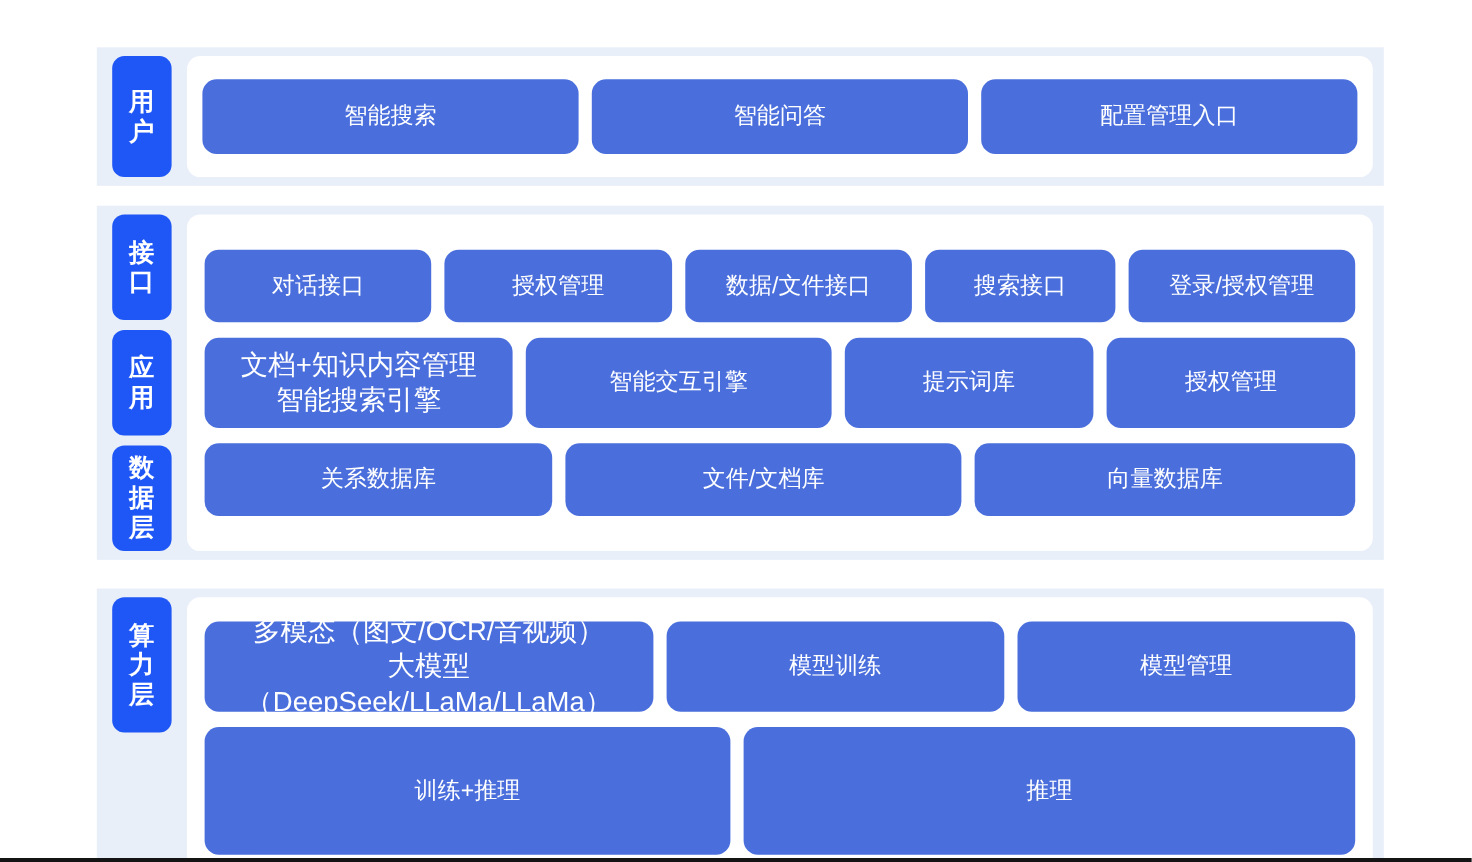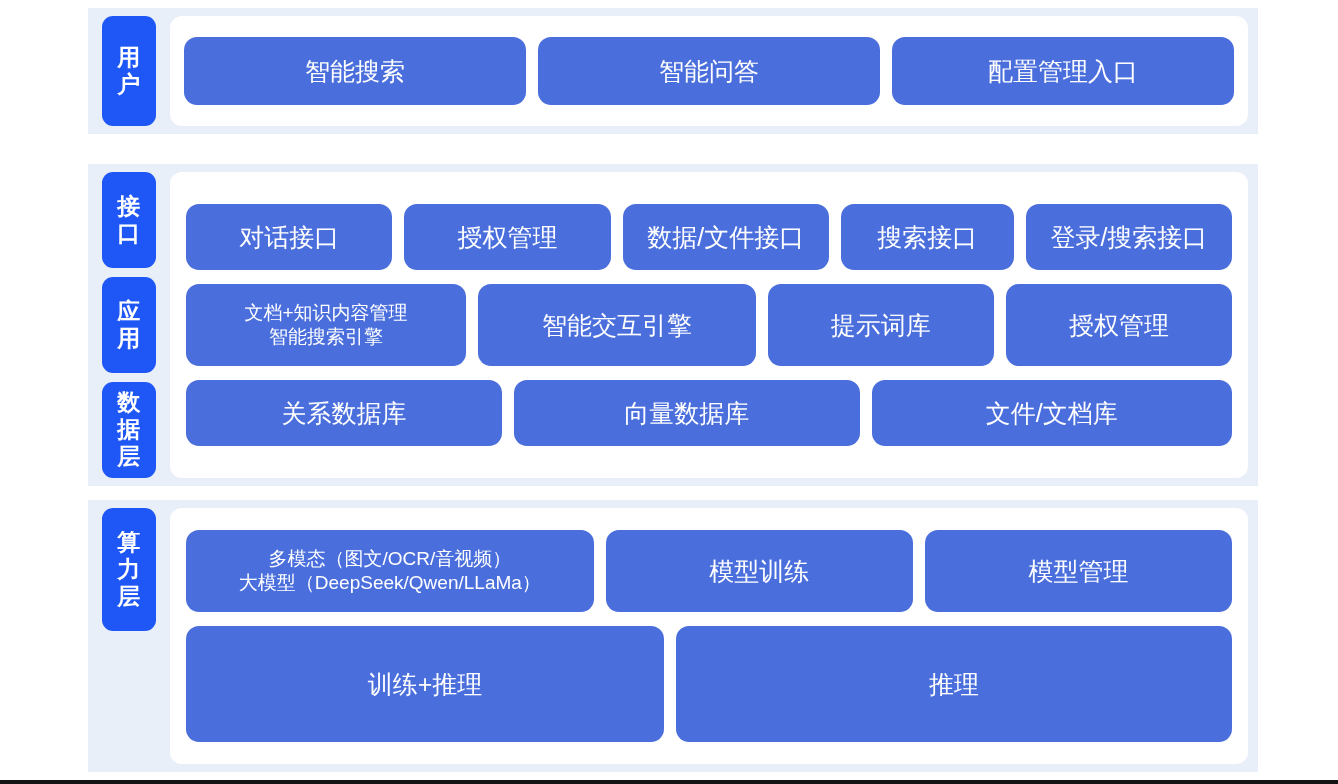--- a/index.html
+++ b/index.html
@@ -47,6 +47,7 @@
     align-items: stretch;
     box-sizing: border-box;
     padding: 8px 10px 8px 14px;
+    margin-top: 35px;
   }
 
   

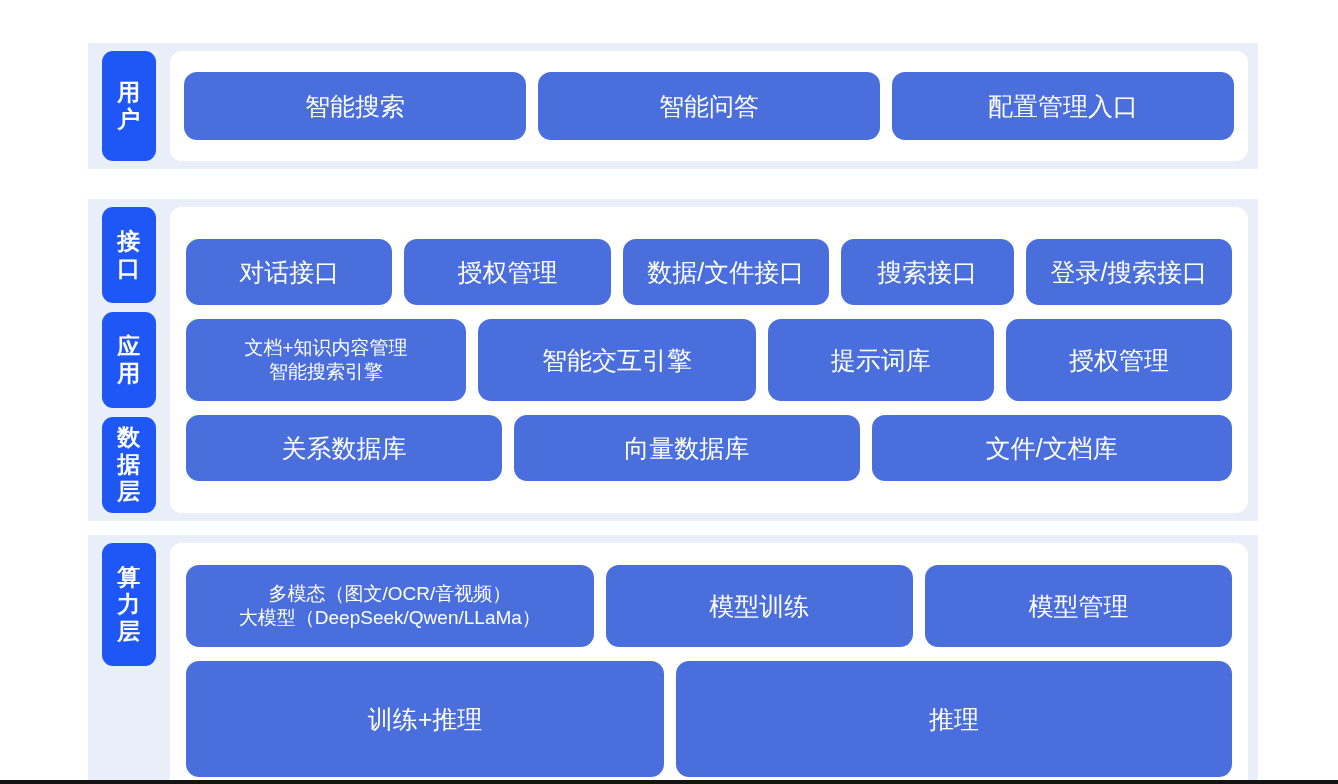--- a/index.html
+++ b/index.html
@@ -108,7 +108,7 @@
     align-items: center;
     justify-content: center;
     text-align: center;
-    font-size: 25px;
+    font-size: 21px;
     line-height: 1.28;
     box-sizing: border-box;
     padding: 6px 10px;

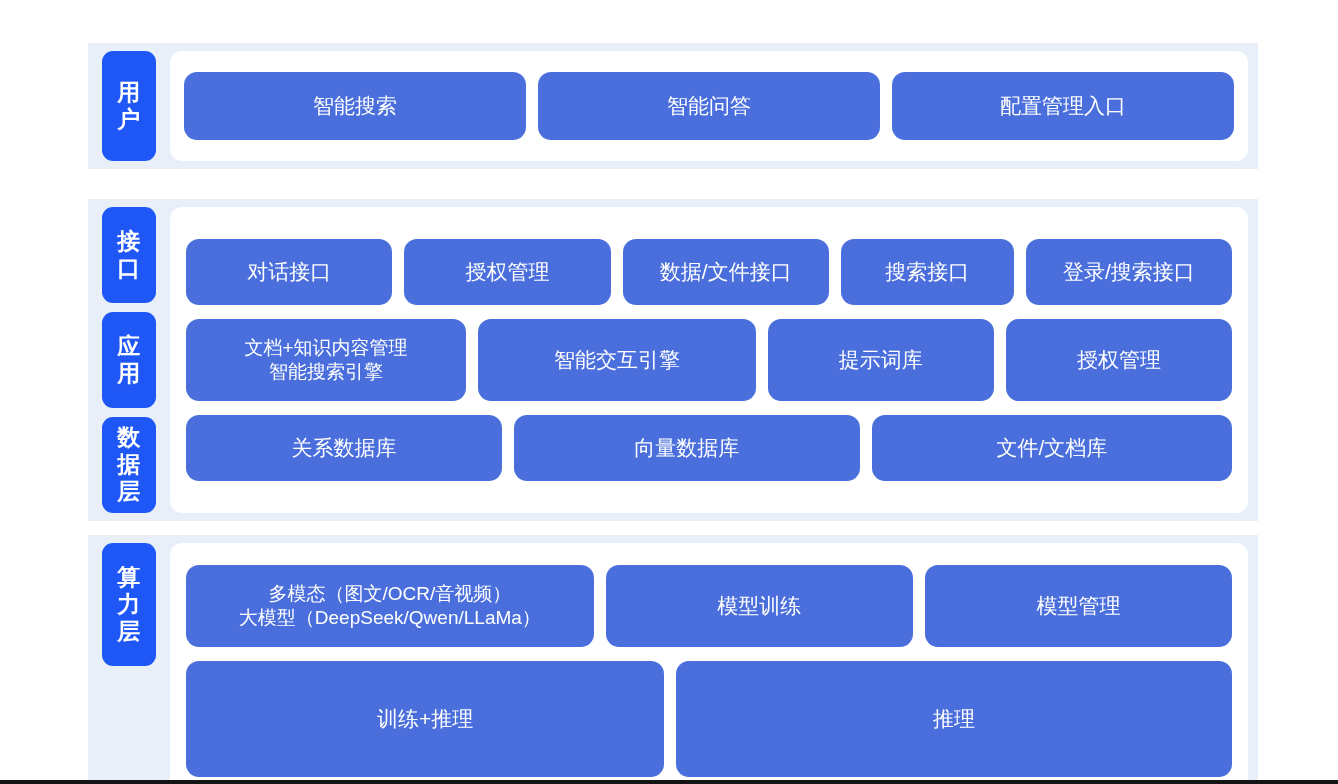--- a/index.html
+++ b/index.html
@@ -130,7 +130,7 @@
   #section-user .box { height: 68px; flex: 1 1 0; }
 
   #section-platform {
-    top: 164px;
+    top: 152px;
     height: 322px;
   }
   #section-platform .tab { height: 31.5%; }

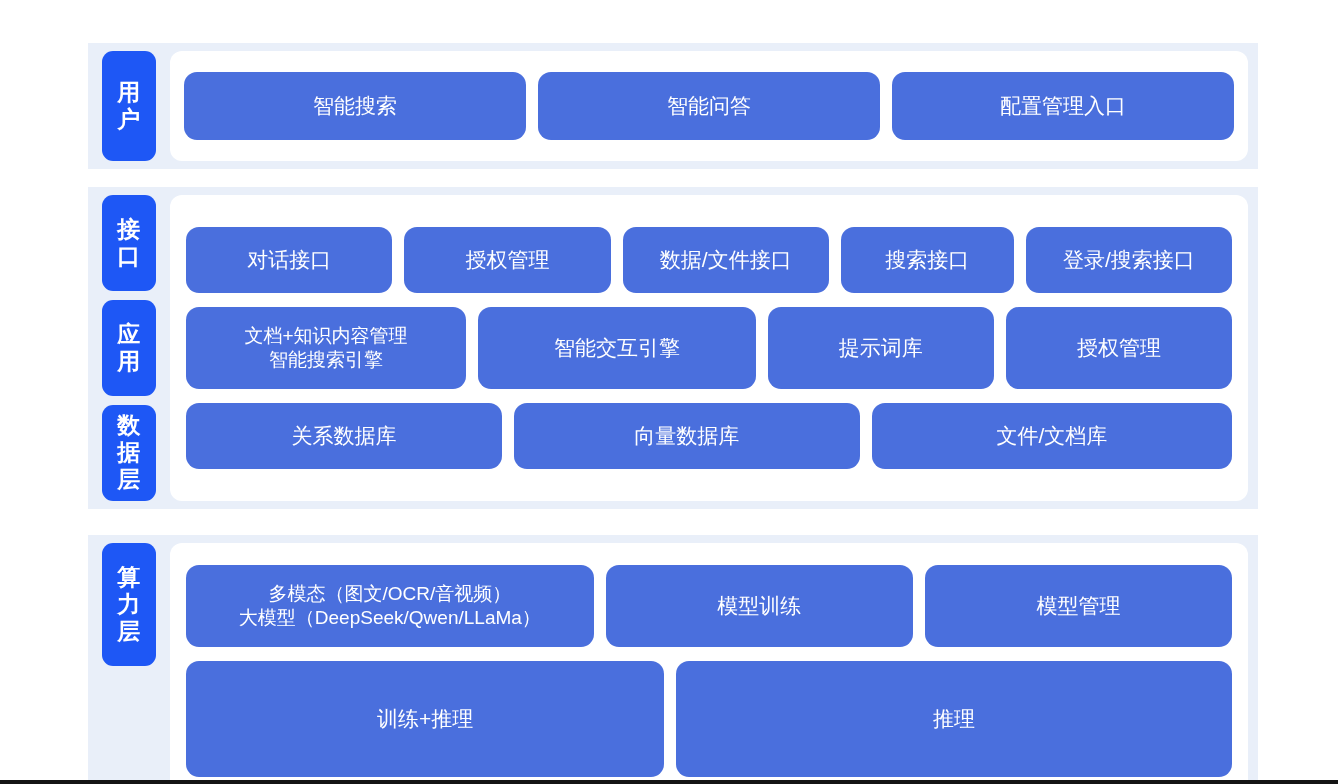--- a/index.html
+++ b/index.html
@@ -178,7 +178,7 @@
         <div class="box" style="flex:1 1 0;">授权管理</div>
         <div class="box" style="flex:1 1 0;">数据/文件接口</div>
         <div class="box" style="flex:0.82 1 0;">搜索接口</div>
-        <div class="box" style="flex:1 1 0;">登录/搜索接口</div>
+        <div class="box" style="flex:1 1 0;">登录/授权管理</div>
       </div>
 
       <div class="row row-app">

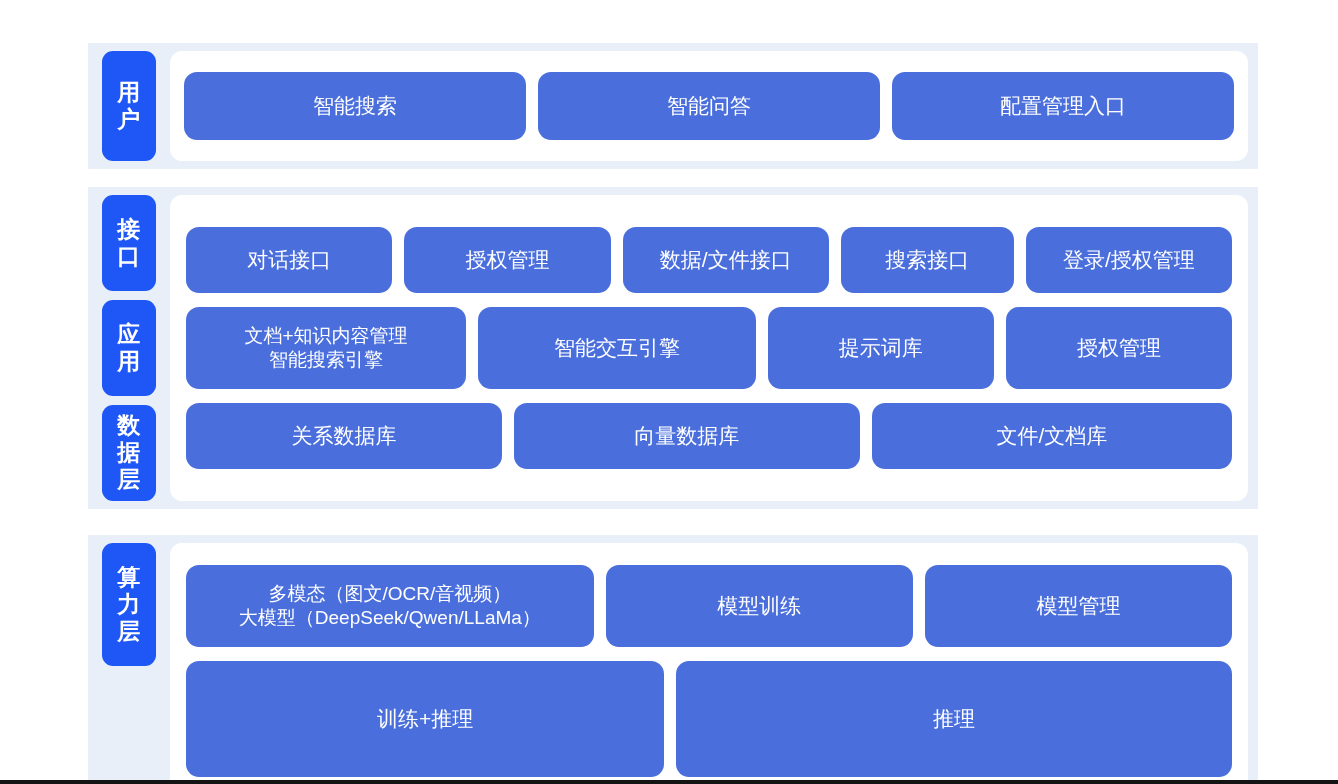--- a/index.html
+++ b/index.html
@@ -115,7 +115,7 @@
     white-space: pre-line;
   }
   .box.small {
-    font-size: 19px;
+    font-size: 25px;
     text-align: center;
   }
 

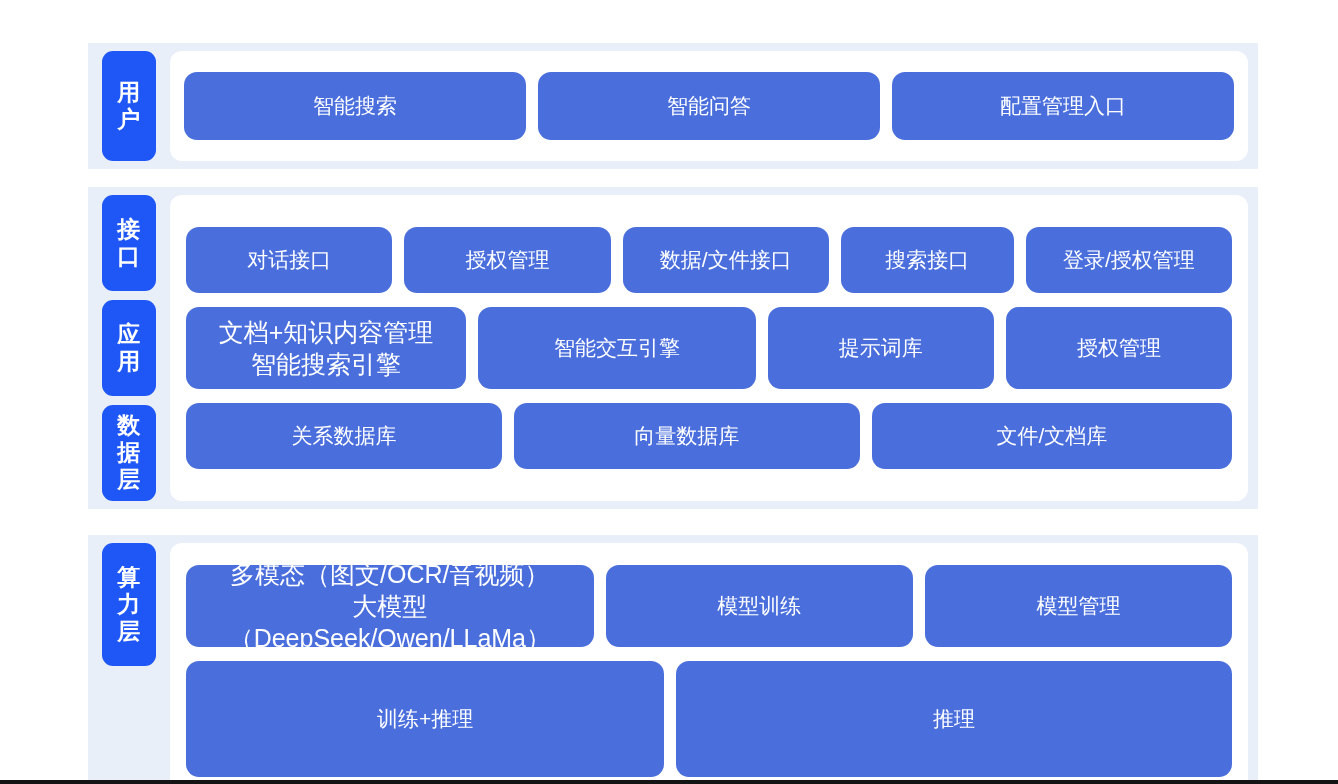--- a/index.html
+++ b/index.html
@@ -191,8 +191,8 @@
 
       <div class="row row-data">
         <div class="box" style="flex:1 1 0;">关系数据库</div>
+        <div class="box" style="flex:1.15 1 0;">文件/文档库</div>
         <div class="box" style="flex:1.1 1 0;">向量数据库</div>
-        <div class="box" style="flex:1.15 1 0;">文件/文档库</div>
       </div>
 
     </div>

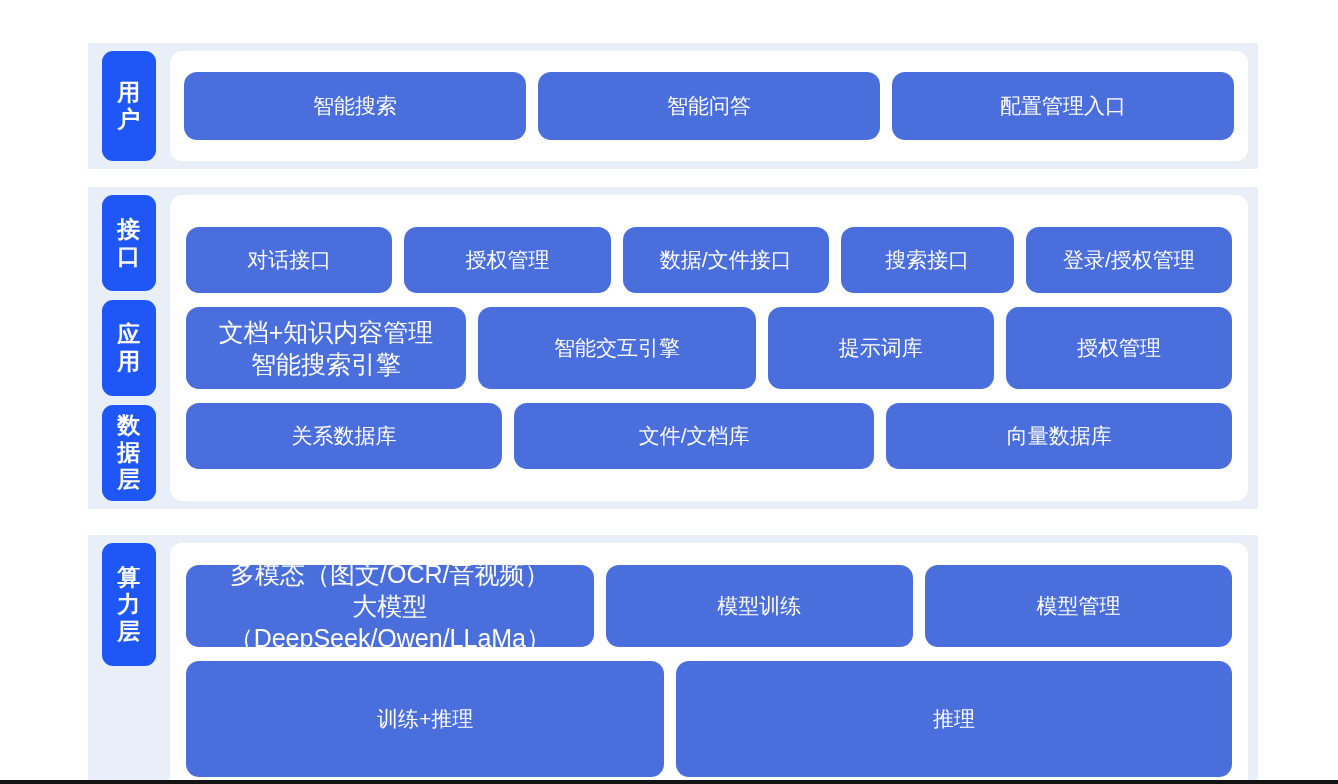--- a/index.html
+++ b/index.html
@@ -206,7 +206,7 @@
 
       <div class="row row-model">
         <div class="box small" style="flex:1.35 1 0;">多模态（图文/OCR/音视频）
-大模型（DeepSeek/Qwen/LLaMa）</div>
+大模型（DeepSeek/LLaMa/LLaMa）</div>
         <div class="box" style="flex:1 1 0;">模型训练</div>
         <div class="box" style="flex:1 1 0;">模型管理</div>
       </div>

